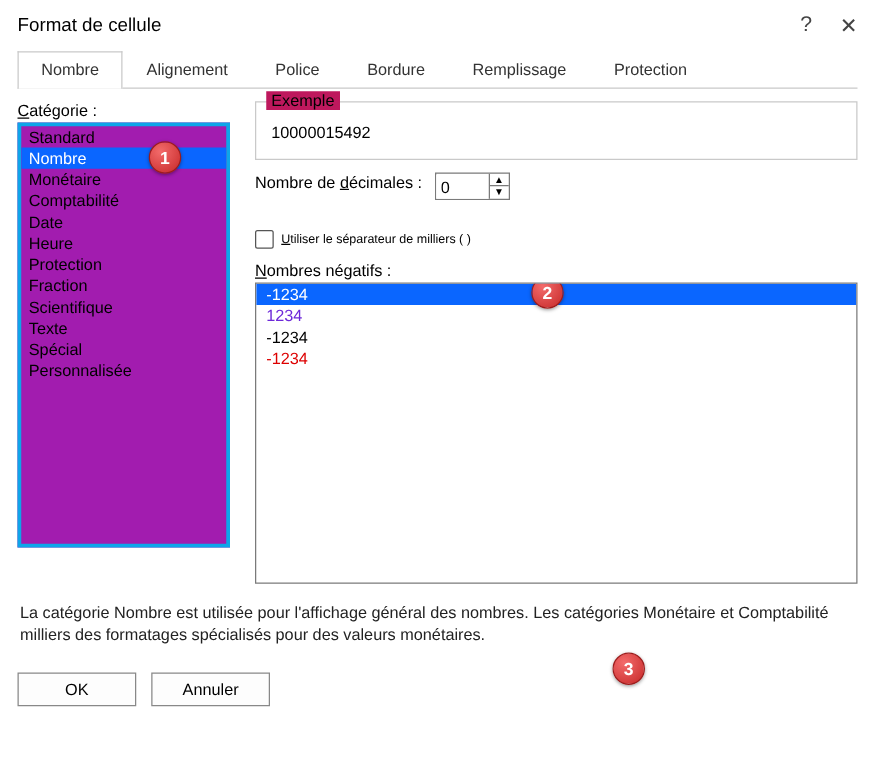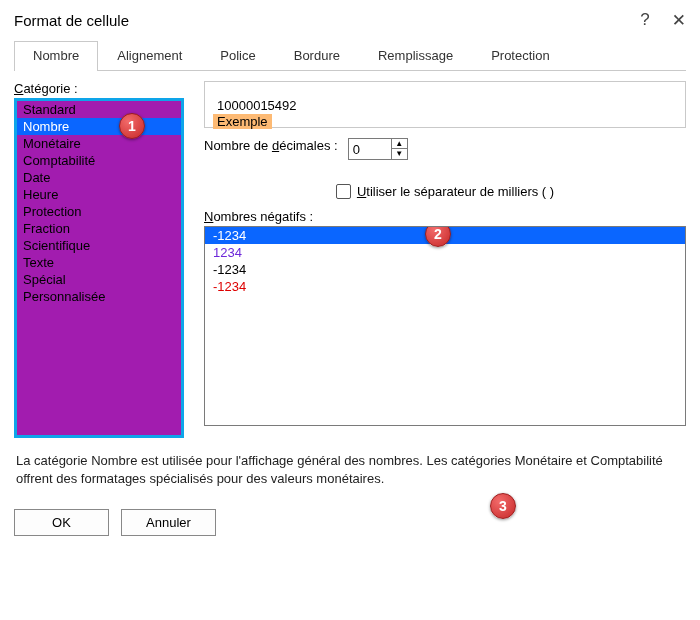--- a/index.html
+++ b/index.html
@@ -19,7 +19,7 @@
   .listbox .item.selected { background:#0a66ff; color:#fff; }
   .right { flex:1; }
   .fieldset { border:1px solid #c9c9c9; padding:6px 10px 14px 10px; margin-bottom:10px; position:relative; }
-  .fieldset .legend { position:absolute; top:-9px; left:8px; background:#fdba74; padding:0 4px; font-size:13px;margin-top:41px; }
+  .fieldset .legend { position:absolute; top:-9px; left:8px; background:#be185d; padding:0 4px; font-size:13px; }
   .example-val { font-size:13px; padding-top:10px; padding-left:2px; }
   .row { display:flex; align-items:flex-start; gap:10px; margin-bottom:24px; font-size:13px; }
   .spinner { display:flex; align-items:center; border:1px solid #7a7a7a; }

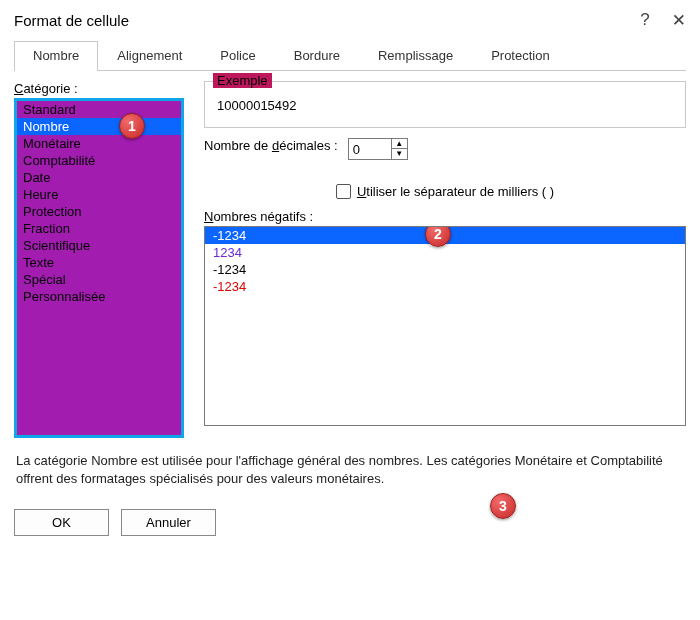--- a/index.html
+++ b/index.html
@@ -27,7 +27,7 @@
   .spinner .arrows { display:flex; flex-direction:column; border-left:1px solid #7a7a7a; }
   .spinner .arrows div { width:15px; height:10px; display:flex; align-items:center; justify-content:center; font-size:8px; line-height:8px; border-bottom:1px solid #7a7a7a; cursor:default; }
   .spinner .arrows div:last-child { border-bottom:none; }
-  .checkbox { display:flex; align-items:center; gap:6px; font-size:13px; margin-bottom:10px;justify-content:center; }
+  .checkbox { display:flex; align-items:center; gap:6px; font-size:10px; margin-bottom:10px; }
   .checkbox .box { width:15px; height:15px; border:1px solid #555; border-radius:2px; }
   .neg-list { border:1px solid #7a7a7a; height:200px; overflow-y:scroll; font-size:13px; }
   .neg-list .nitem { padding:1px 8px; cursor:default; }

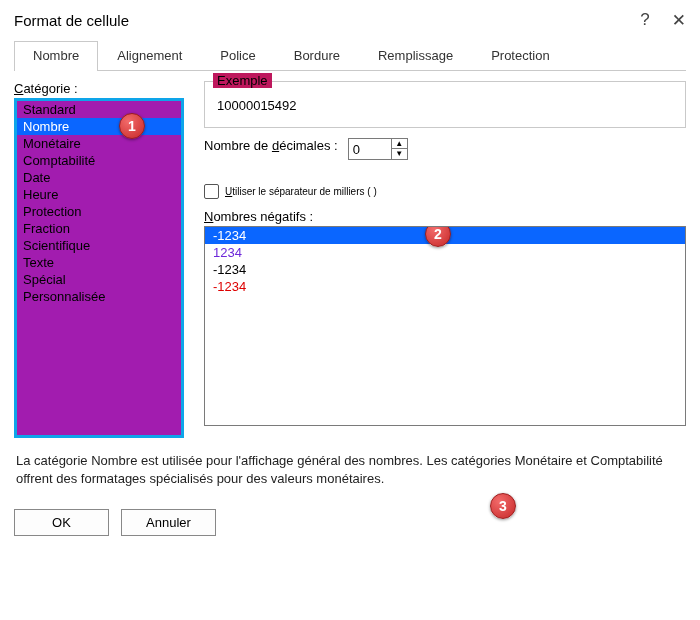--- a/index.html
+++ b/index.html
@@ -29,7 +29,7 @@
   .spinner .arrows div:last-child { border-bottom:none; }
   .checkbox { display:flex; align-items:center; gap:6px; font-size:10px; margin-bottom:10px; }
   .checkbox .box { width:15px; height:15px; border:1px solid #555; border-radius:2px; }
-  .neg-list { border:1px solid #7a7a7a; height:200px; overflow-y:scroll; font-size:13px; }
+  .neg-list { border:1px solid #7a7a7a; height:241px; overflow-y:scroll; font-size:13px; }
   .neg-list .nitem { padding:1px 8px; cursor:default; }
   .neg-list .nitem.selected { background:#0a66ff; color:#fff !important; }
   .desc { padding:14px 16px 0 16px; font-size:13px; line-height:1.35; color:#222; }

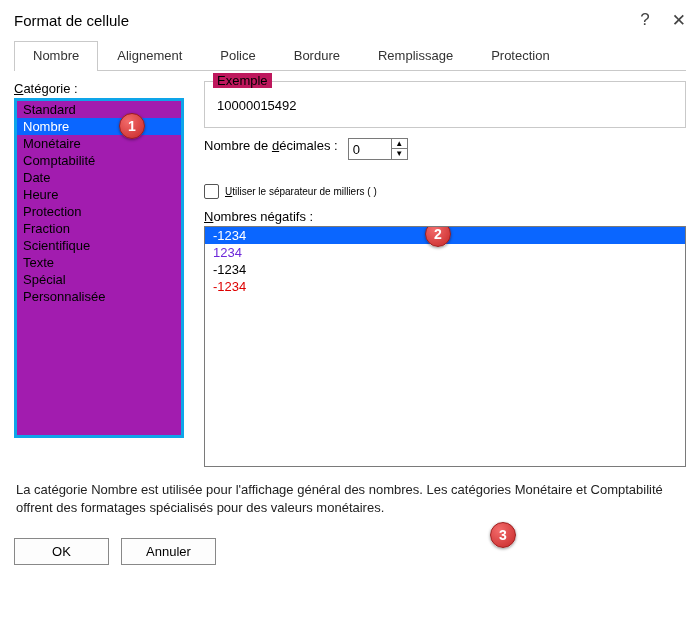--- a/index.html
+++ b/index.html
@@ -116,7 +116,7 @@
   </div>
 </div>
 
-<div class="desc">La catégorie Nombre est utilisée pour l'affichage général des nombres. Les catégories Monétaire et Comptabilité offrent des formatages spécialisés pour des valeurs monétaires.</div>
+<div class="desc">La catégorie Nombre est utilisée pour l'affichage général des nombres. Les catégories Monétaire et Comptabilité milliers des formatages spécialisés pour des valeurs monétaires.</div>
 
 <div style="position:relative;">
   <div class="callout" style="left:490px; top:6px;">3</div>

